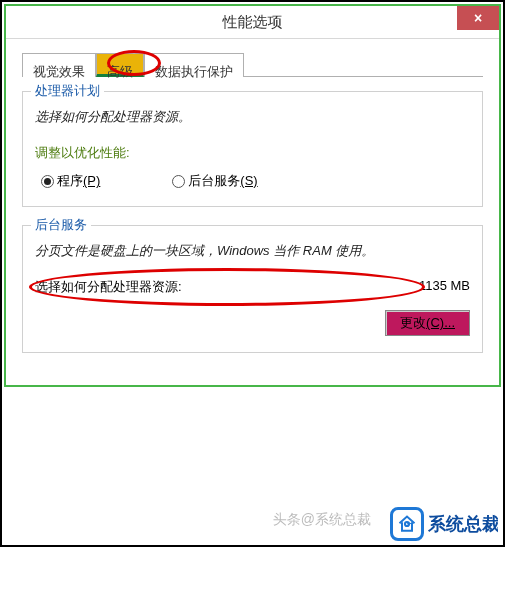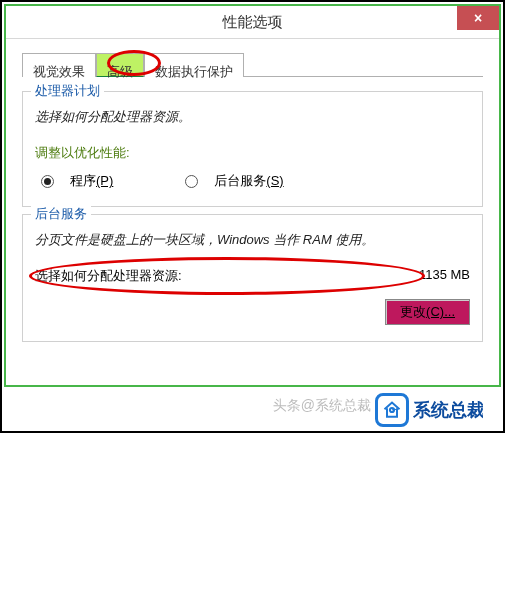--- a/index.html
+++ b/index.html
@@ -14,7 +14,7 @@
   .outer-border {
     border: 2px solid #000;
     width: 505px;
-    height: 433px;
+    height: 547px;
     position: relative;
   }
   .window {

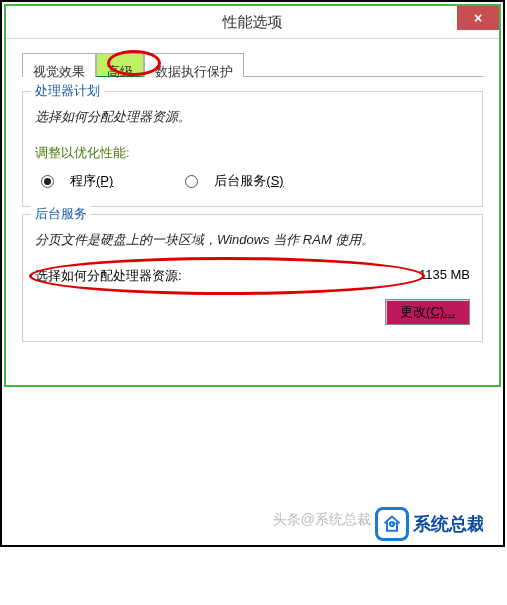--- a/index.html
+++ b/index.html
@@ -74,8 +74,8 @@
     line-height: 18px;
   }
   .tab.active {
-    background: #bef264;
-    border-bottom: 1px solid #15803d;
+    background: #eab308;
+    border-bottom: 3px solid #15803d;
     margin-bottom: -1px;
     z-index: 2;
   }

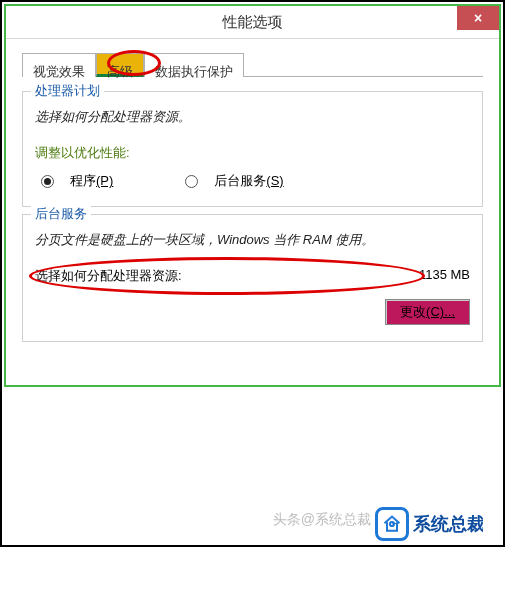--- a/index.html
+++ b/index.html
@@ -93,7 +93,7 @@
   .group {
     border: 1px solid #d0d0d0;
     padding: 10px 12px 16px 12px;
-    margin-bottom: 7px;
+    margin-bottom: 18px;
     position: relative;
   }
   .group-title {

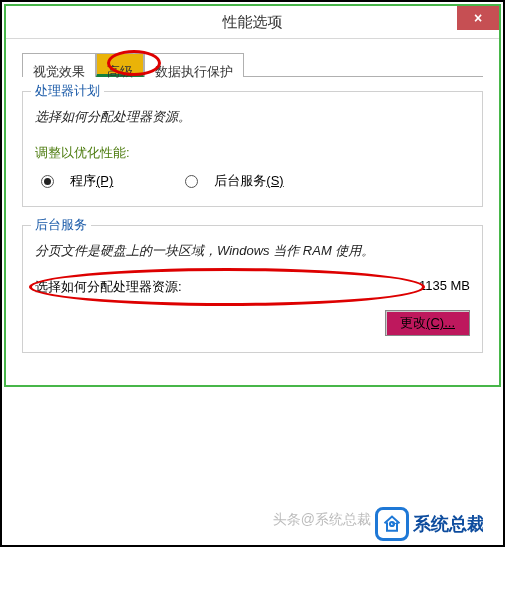--- a/index.html
+++ b/index.html
@@ -124,7 +124,7 @@
   .radio-item {
     display: flex;
     align-items: center;
-    gap: 16px;
+    gap: 3px;
   }
   .radio {
     width: 13px; height: 13px;

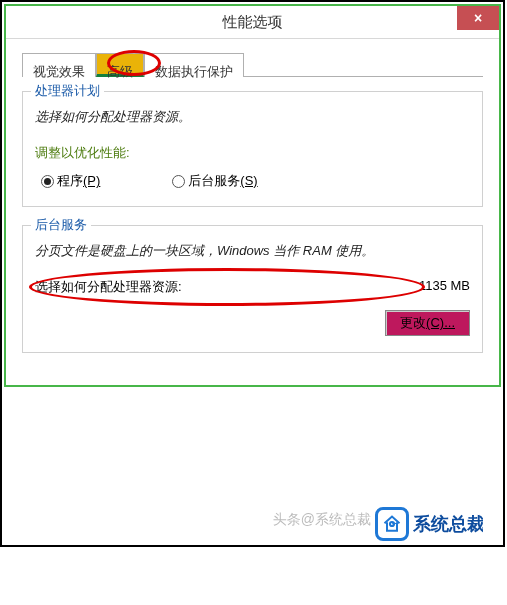--- a/index.html
+++ b/index.html
@@ -172,7 +172,7 @@
   .underline { text-decoration: underline; }
   .watermark-logo {
     position: absolute;
-    right: 20px;
+    right: 5px;
     bottom: 4px;
     display: flex;
     align-items: center;

